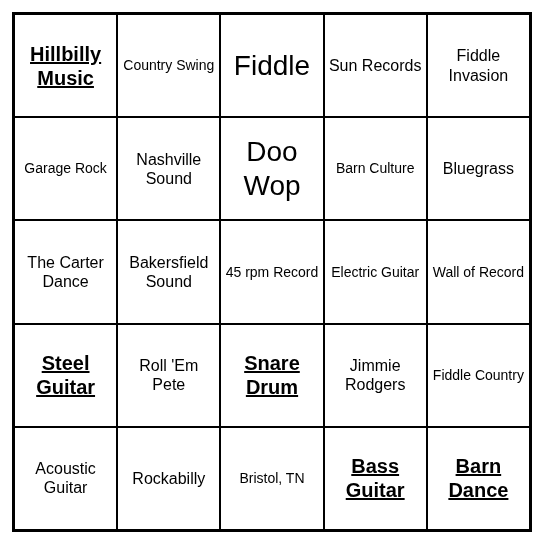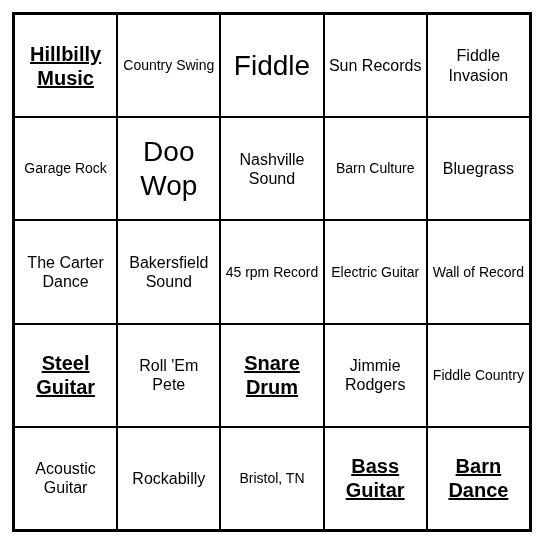--- a/index.html
+++ b/index.html
@@ -60,10 +60,10 @@
       <span class="cell-text size-medium">Garage Rock</span>
     </div>
     <div class="cell">
-      <span class="cell-text size-xlarge">Doo Wop</span>
+      <span class="cell-text size-small">Nashville Sound</span>
     </div>
     <div class="cell">
-      <span class="cell-text size-small">Nashville Sound</span>
+      <span class="cell-text size-xlarge">Doo Wop</span>
     </div>
     <div class="cell">
       <span class="cell-text size-medium">Barn Culture</span>

